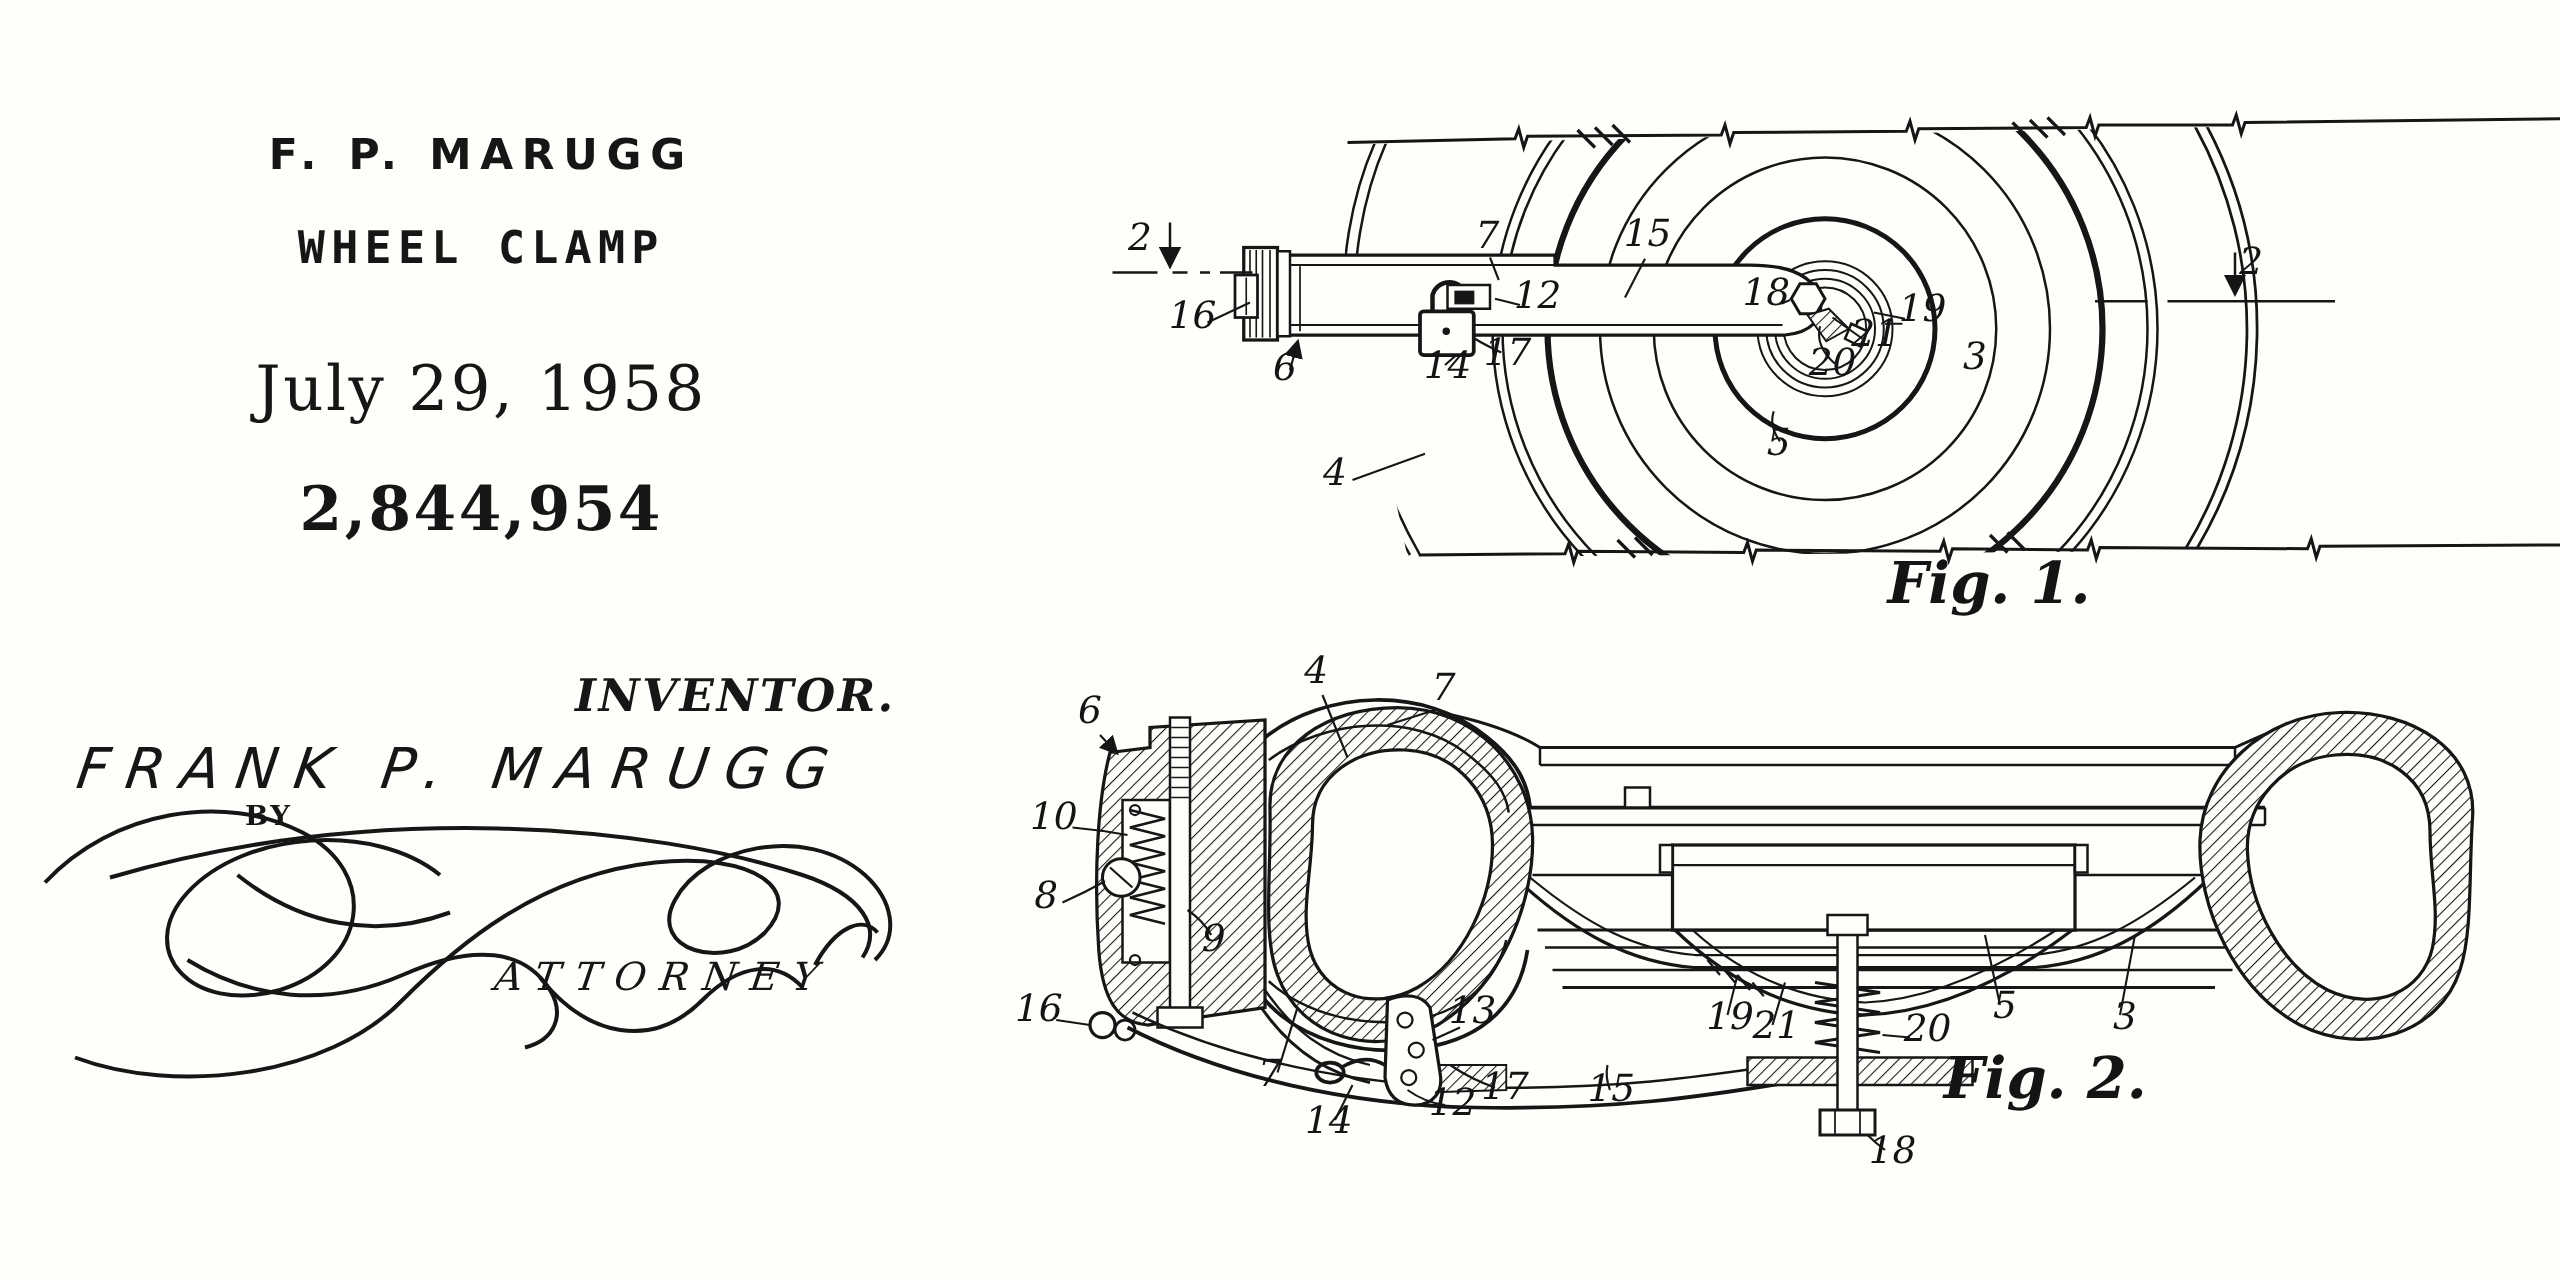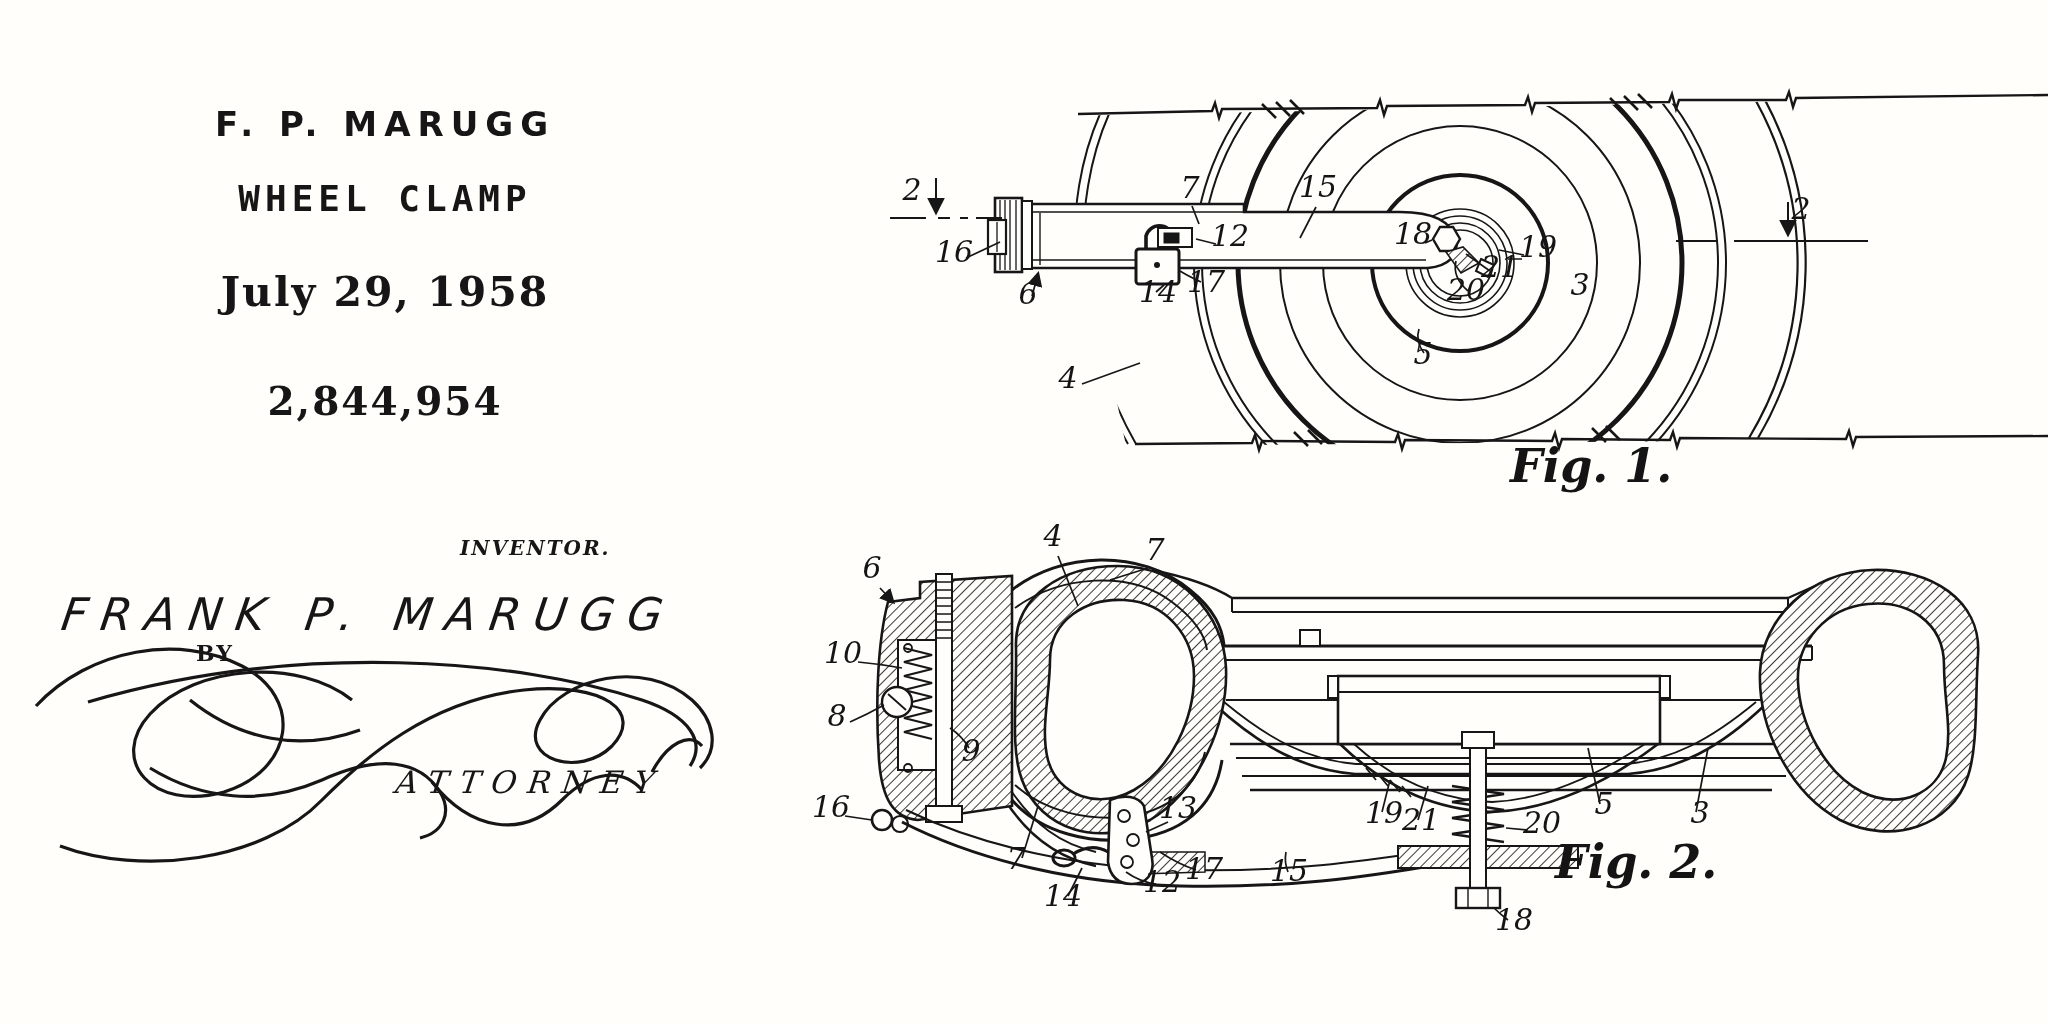--- a/index.html
+++ b/index.html
@@ -12,7 +12,7 @@
                  font-size:34px;letter-spacing:7px;}
   #doc-title{top:178px;font-family:"DejaVu Sans Mono",monospace;font-weight:bold;
              font-size:36px;letter-spacing:5px;}
-  #doc-date{top:268px;font-weight:bold;font-size:41px;letter-spacing:2px;}
+  #doc-date{top:282px;font-weight:normal;font-size:50px;letter-spacing:2px;}
   #patent-number{top:378px;font-weight:bold;font-size:39px;letter-spacing:2px;}
   #inventor-label{left:460px;top:536px;font-style:italic;font-weight:bold;font-size:20px;letter-spacing:2px;}
   #inventor-sig{left:62px;top:588px;font-style:italic;font-size:45px;letter-spacing:13px;

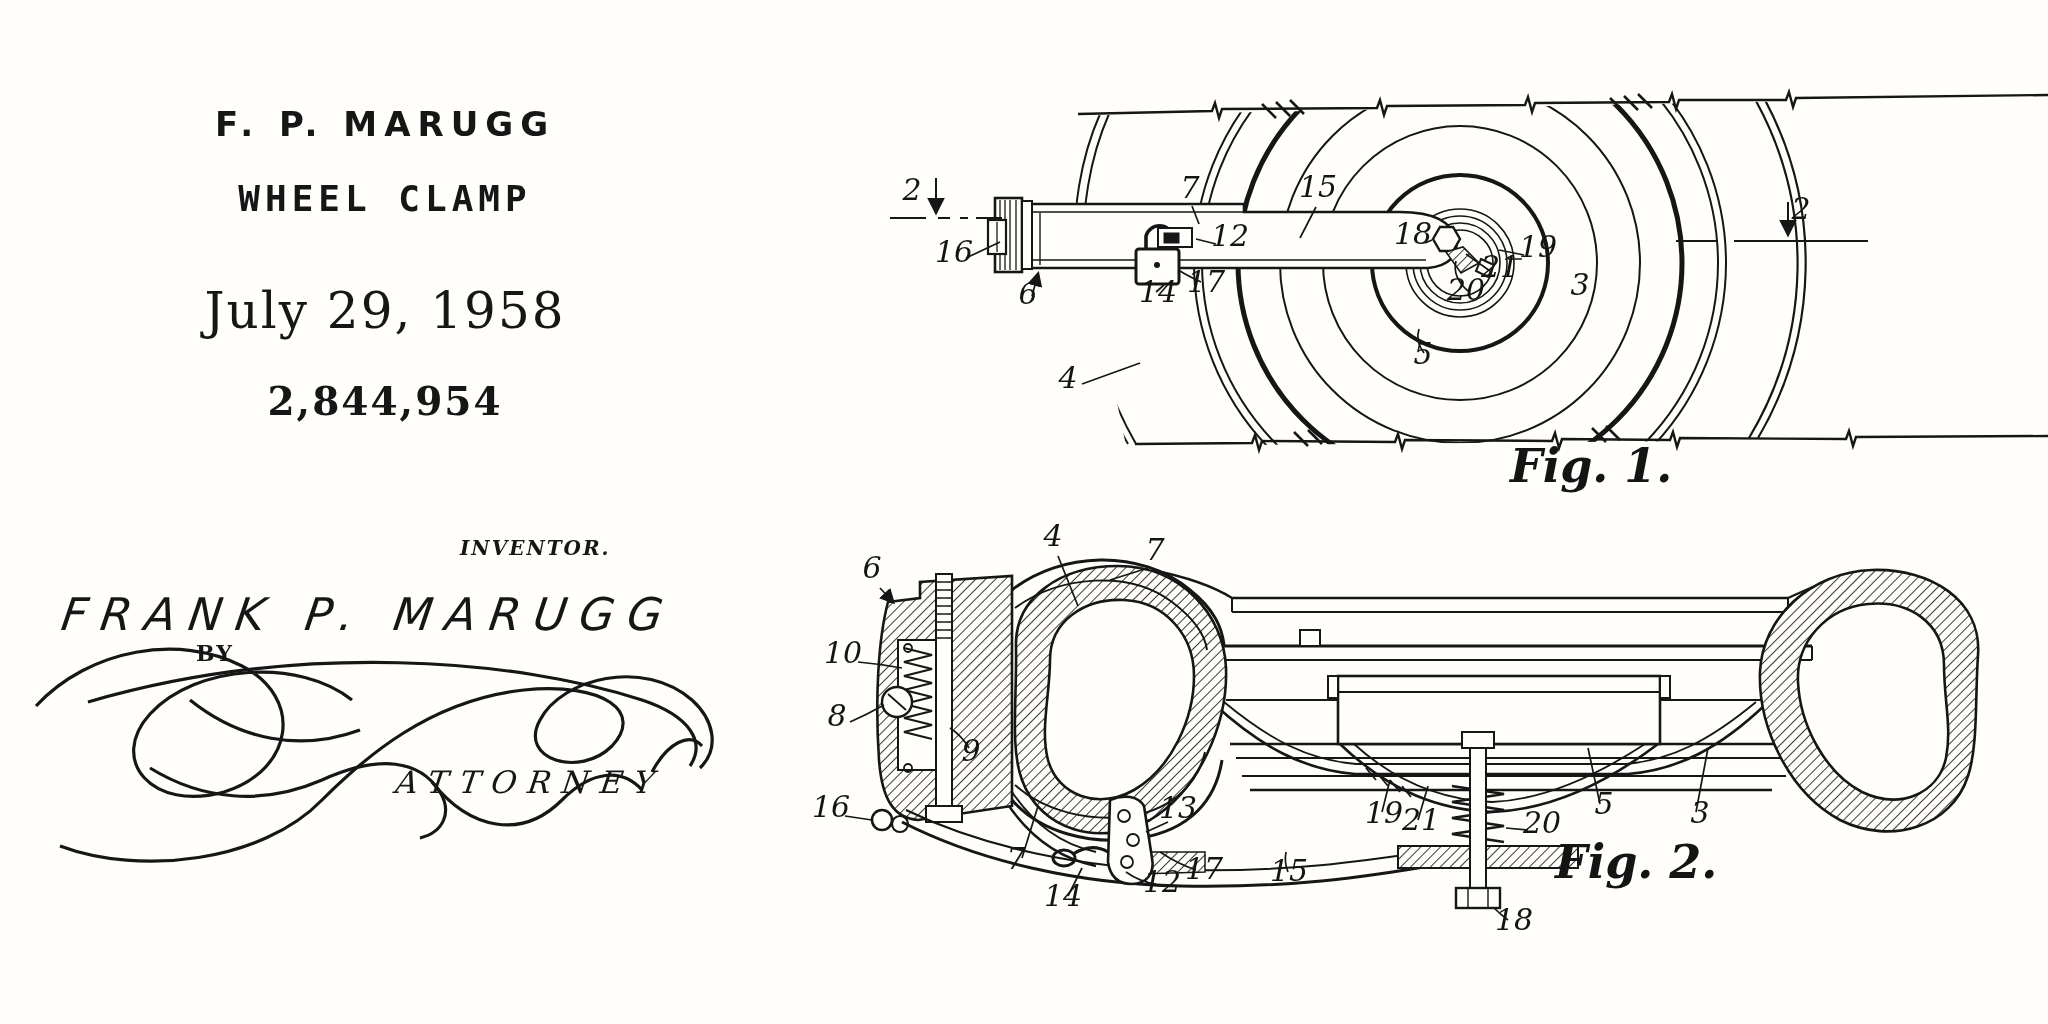--- a/index.html
+++ b/index.html
@@ -13,7 +13,7 @@
   #doc-title{top:178px;font-family:"DejaVu Sans Mono",monospace;font-weight:bold;
              font-size:36px;letter-spacing:5px;}
   #doc-date{top:282px;font-weight:normal;font-size:50px;letter-spacing:2px;}
-  #patent-number{top:378px;font-weight:bold;font-size:39px;letter-spacing:2px;}
+  #patent-number{top:378px;font-weight:bold;font-size:49px;letter-spacing:2px;}
   #inventor-label{left:460px;top:536px;font-style:italic;font-weight:bold;font-size:20px;letter-spacing:2px;}
   #inventor-sig{left:62px;top:588px;font-style:italic;font-size:45px;letter-spacing:13px;
                 transform:skewX(-8deg);font-family:"DejaVu Sans",sans-serif;}

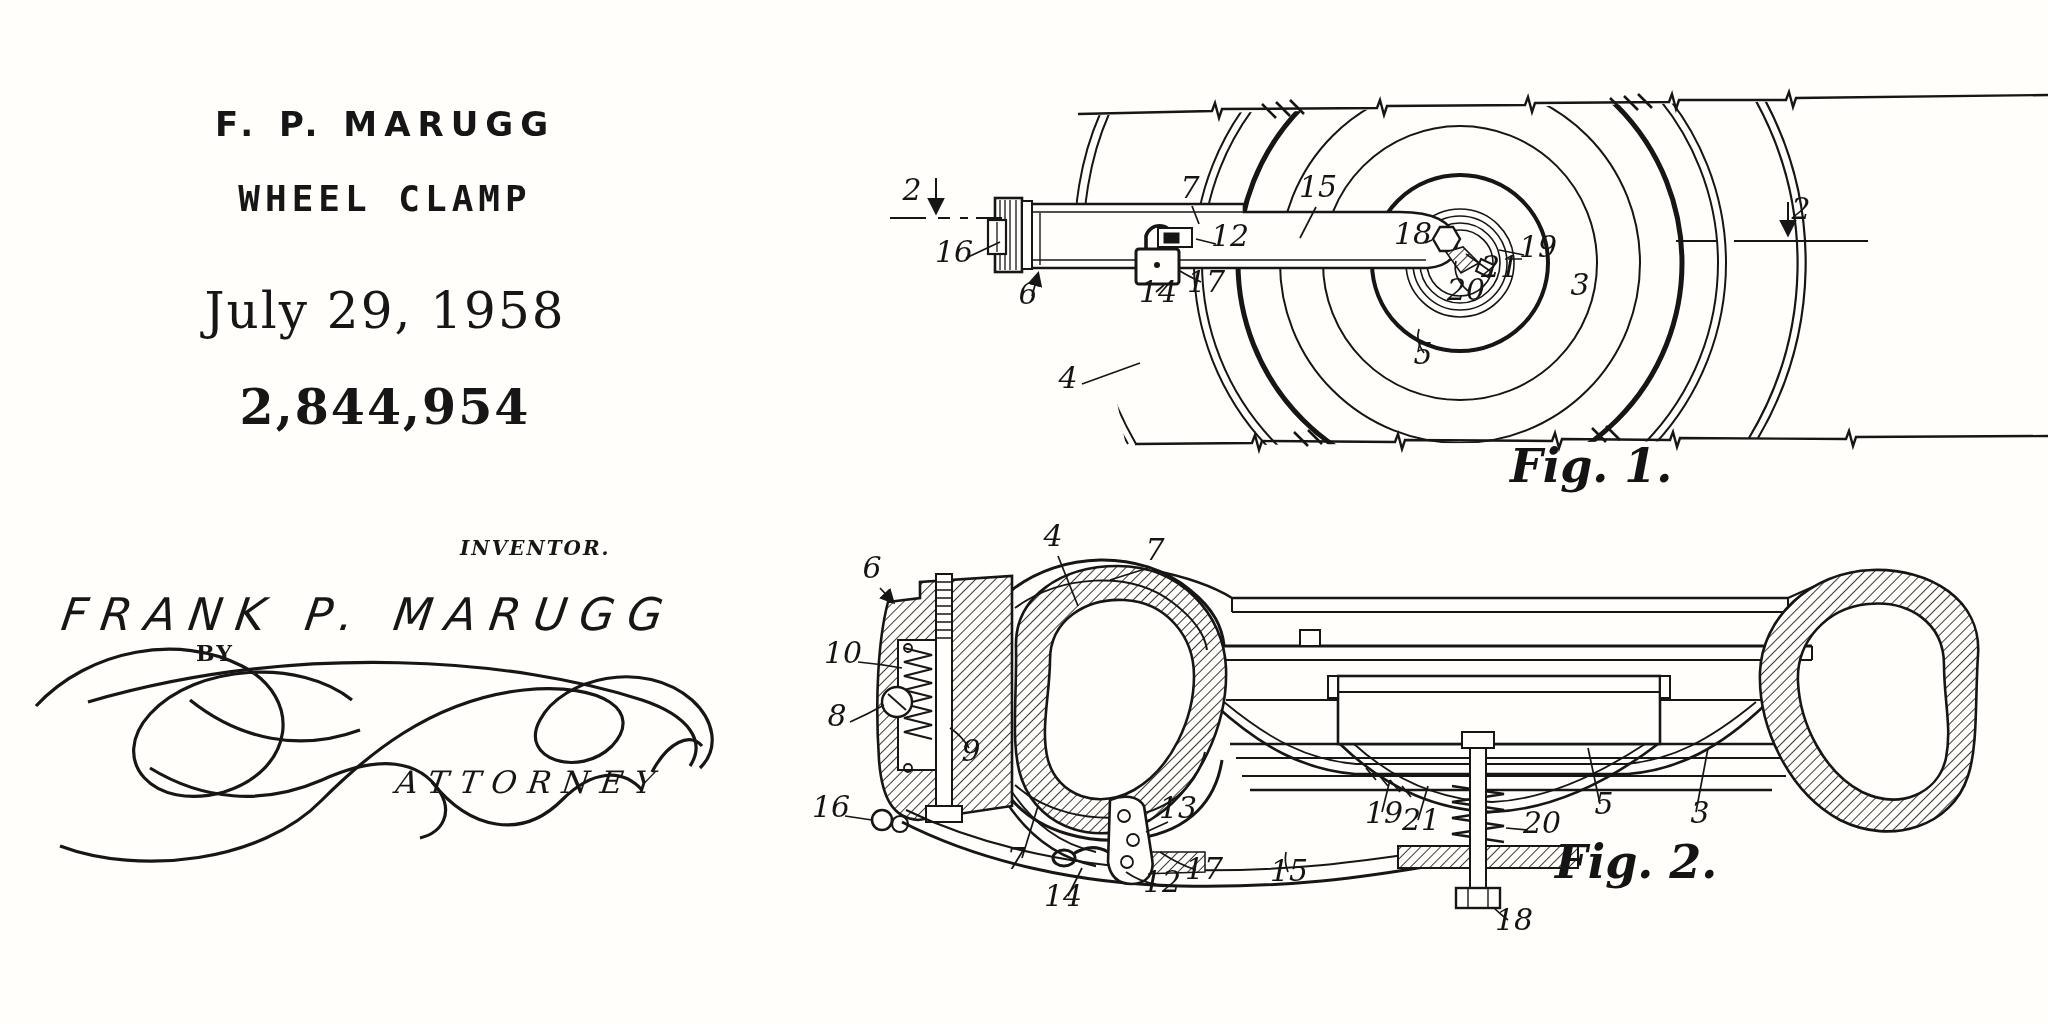--- a/index.html
+++ b/index.html
@@ -14,7 +14,7 @@
              font-size:36px;letter-spacing:5px;}
   #doc-date{top:282px;font-weight:normal;font-size:50px;letter-spacing:2px;}
   #patent-number{top:378px;font-weight:bold;font-size:49px;letter-spacing:2px;}
-  #inventor-label{left:460px;top:536px;font-style:italic;font-weight:bold;font-size:20px;letter-spacing:2px;}
+  #inventor-label{left:460px;top:536px;font-style:italic;font-weight:bold;font-size:36px;letter-spacing:2px;}
   #inventor-sig{left:62px;top:588px;font-style:italic;font-size:45px;letter-spacing:13px;
                 transform:skewX(-8deg);font-family:"DejaVu Sans",sans-serif;}
   #by-label{left:196px;top:640px;font-weight:bold;font-size:22px;letter-spacing:2px;}

